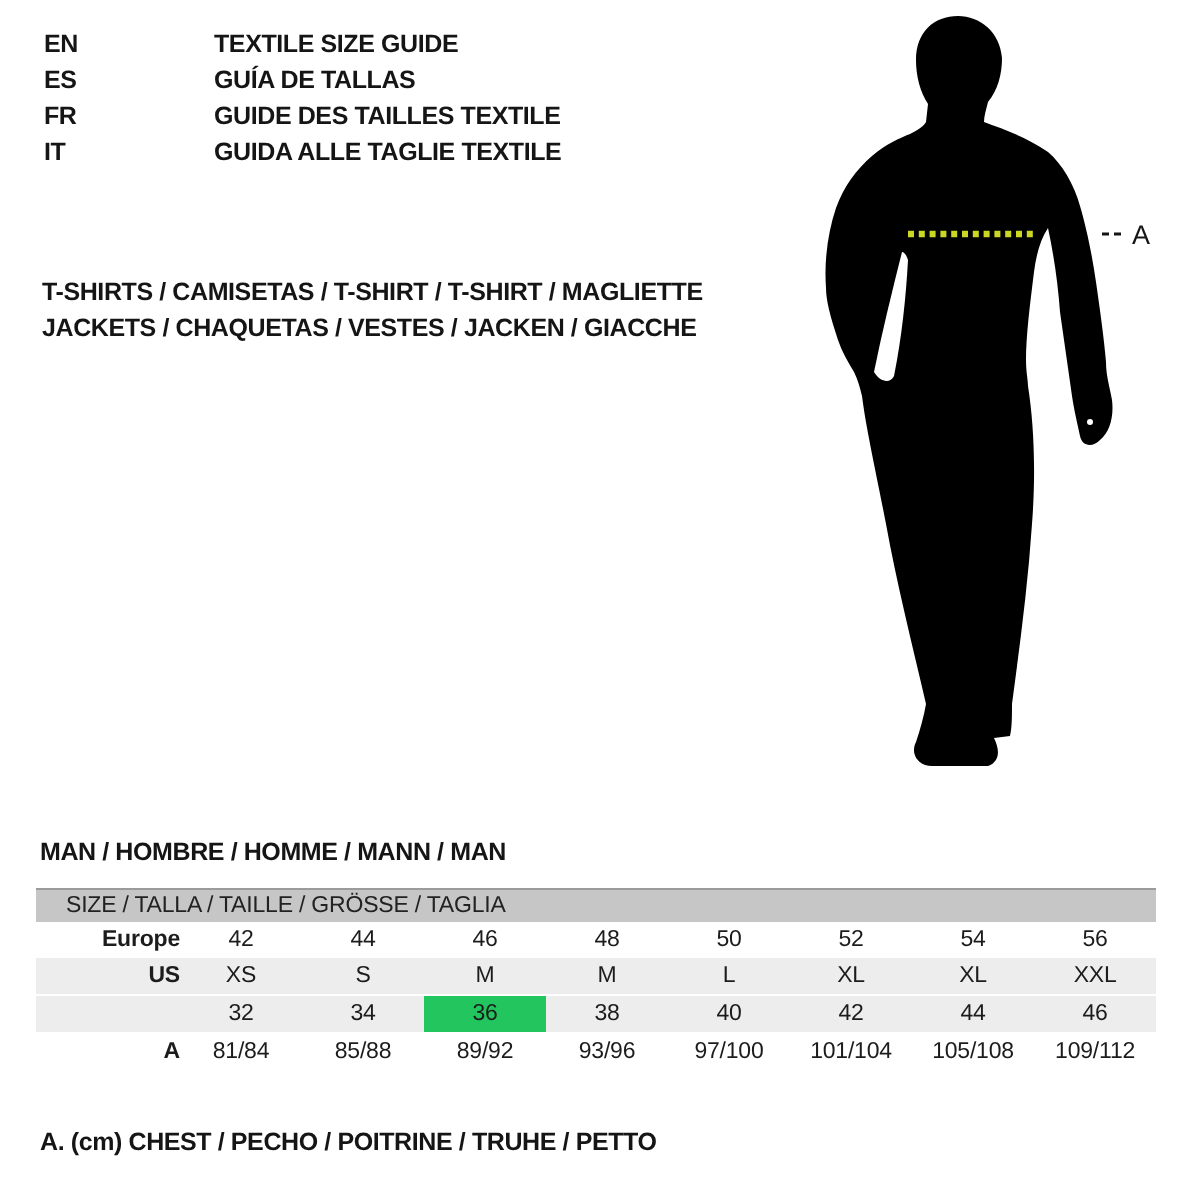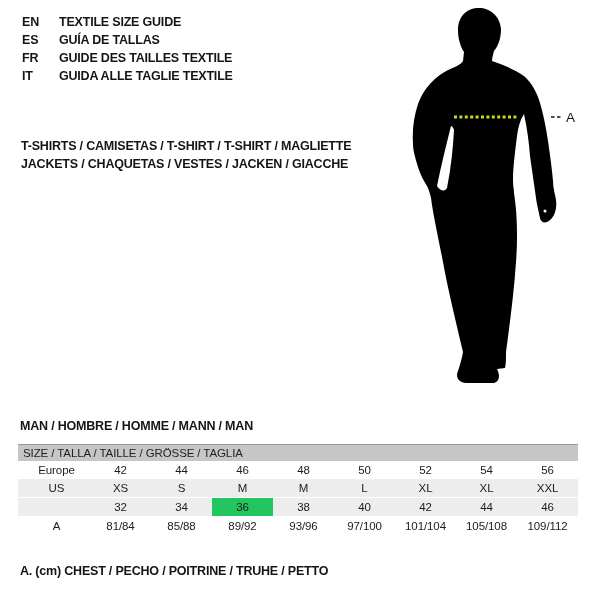--- a/index.html
+++ b/index.html
@@ -11,7 +11,7 @@
   .abs{position:absolute;}
   
   .lang-block{top:13px;left:22px;}
-  .lang-row{display:flex;font-weight:700;font-size:12.5px;line-height:18px;letter-spacing:-0.2px;}
+  .lang-row{display:flex;font-weight:700;font-size:12.5px;line-height:18px;letter-spacing:-0.2px;gap:48px;}
   .lang-code{width:37px;flex:0 0 37px;}
   
   .category-block{top:109px;left:21px;font-weight:700;font-size:12.5px;line-height:18px;letter-spacing:-0.2px;margin-top:28px;}

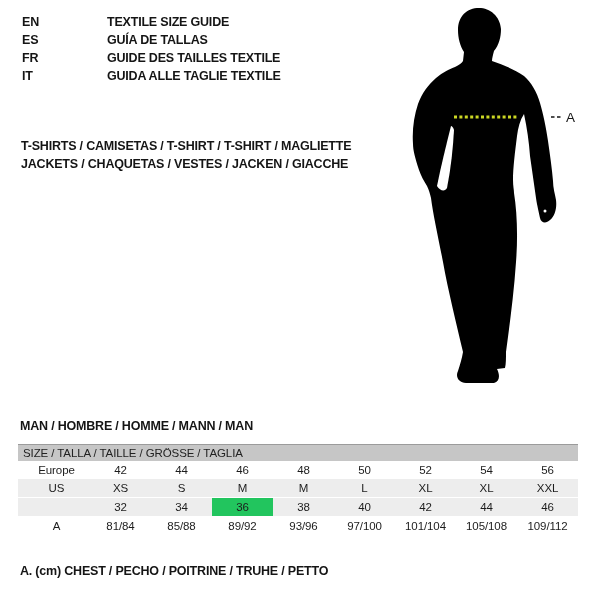--- a/index.html
+++ b/index.html
@@ -29,7 +29,7 @@
   table.size-table td{padding:0;vertical-align:middle;}
   tr.size-header td{
     height:16px;font-size:11.5px;color:#222;
-    padding-left:5px;text-align:left;
+    padding-left:15px;text-align:left;
   }
   tbody tr td{height:18px;text-align:center;background:#ffffff;}
   tbody tr.shaded td{background:#ededed;border-bottom:1px solid #ffffff;}

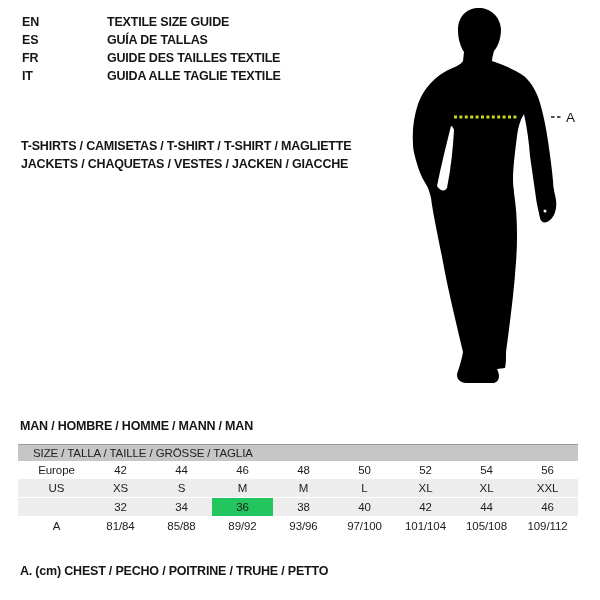--- a/index.html
+++ b/index.html
@@ -33,7 +33,7 @@
   }
   tbody tr td{height:18px;text-align:center;background:#ffffff;}
   tbody tr.shaded td{background:#ededed;border-bottom:1px solid #ffffff;}
-  tbody td.row-label{text-align:center;padding-left:5px;}
+  tbody td.row-label{text-align:right;padding-left:5px;font-weight:bold;}
   
   .footnote{top:548px;left:20px;font-weight:700;font-size:12.5px;letter-spacing:-0.2px;margin-top:16px;}
 </style>

